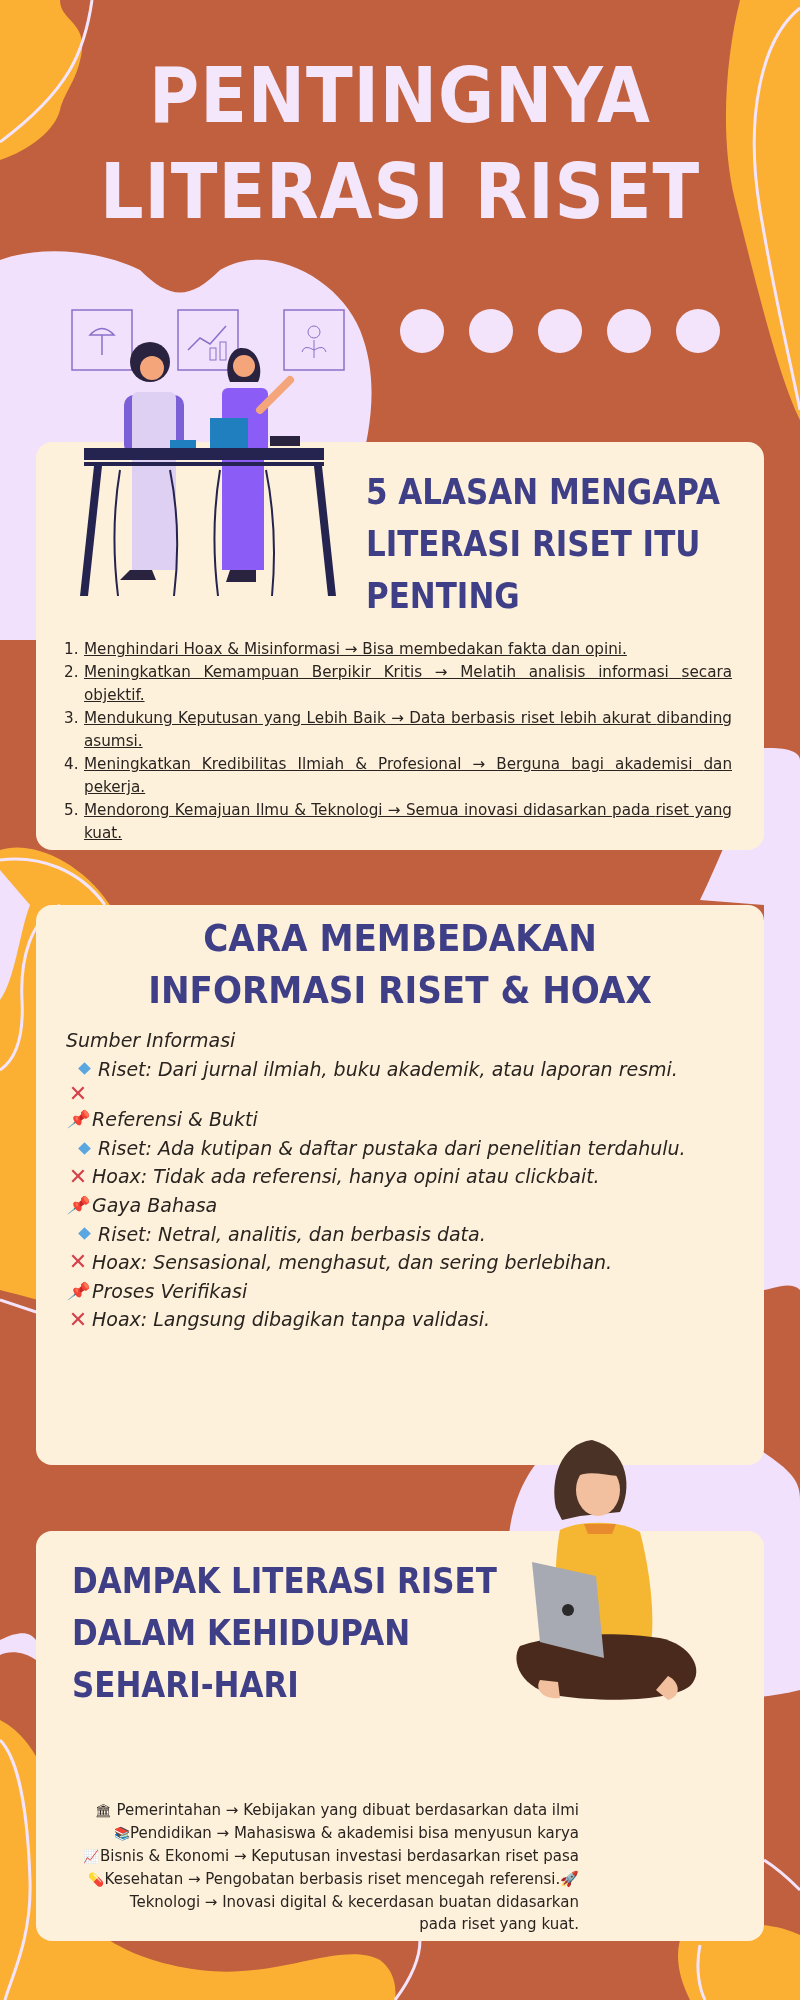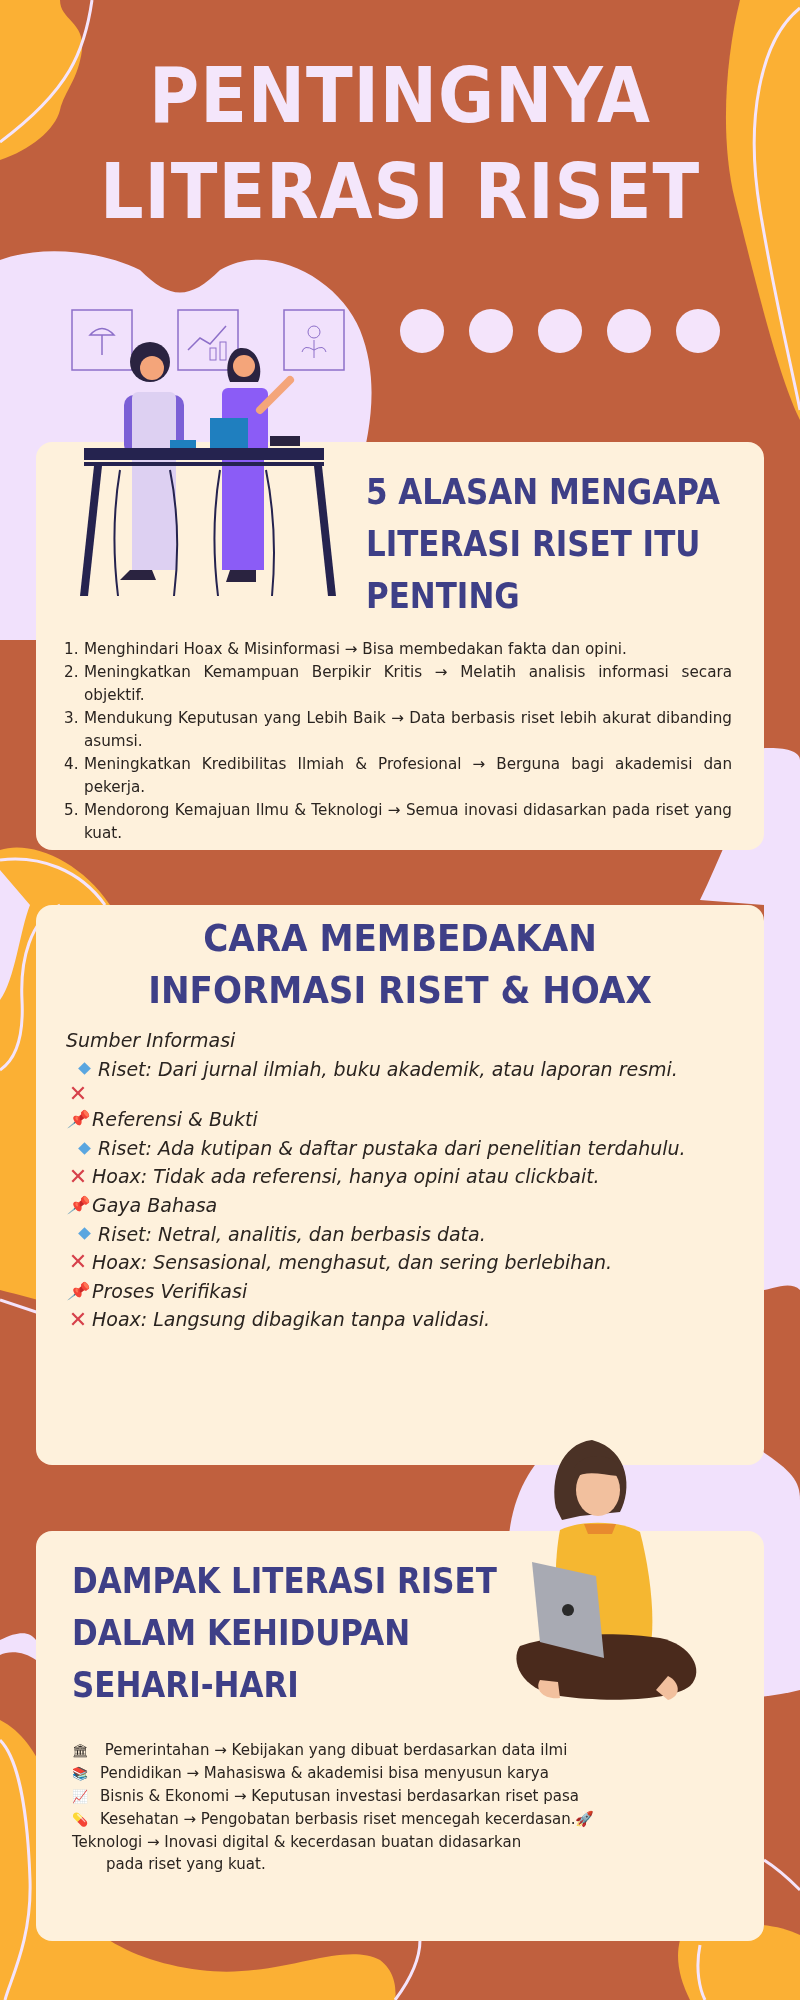--- a/index.html
+++ b/index.html
@@ -35,7 +35,7 @@
   .reasons { position: absolute; left: 64px; top: 638px; width: 668px; z-index: 3; color: #2a2420; font-size: 15.2px; line-height: 23px; }
   .reason { display: flex; text-align: justify; }
   .reason .num { width: 20px; flex: none; }
-  .reason .txt { flex: 1; }
+  .reason .txt { flex: 1; text-decoration: underline; }
 
   .compare { position: absolute; left: 66px; top: 1026px; z-index: 3; color: #2a2420; font-size: 19px; line-height: 28.6px; }
   .crow { display: flex; align-items: center; white-space: nowrap; font-style: italic; }

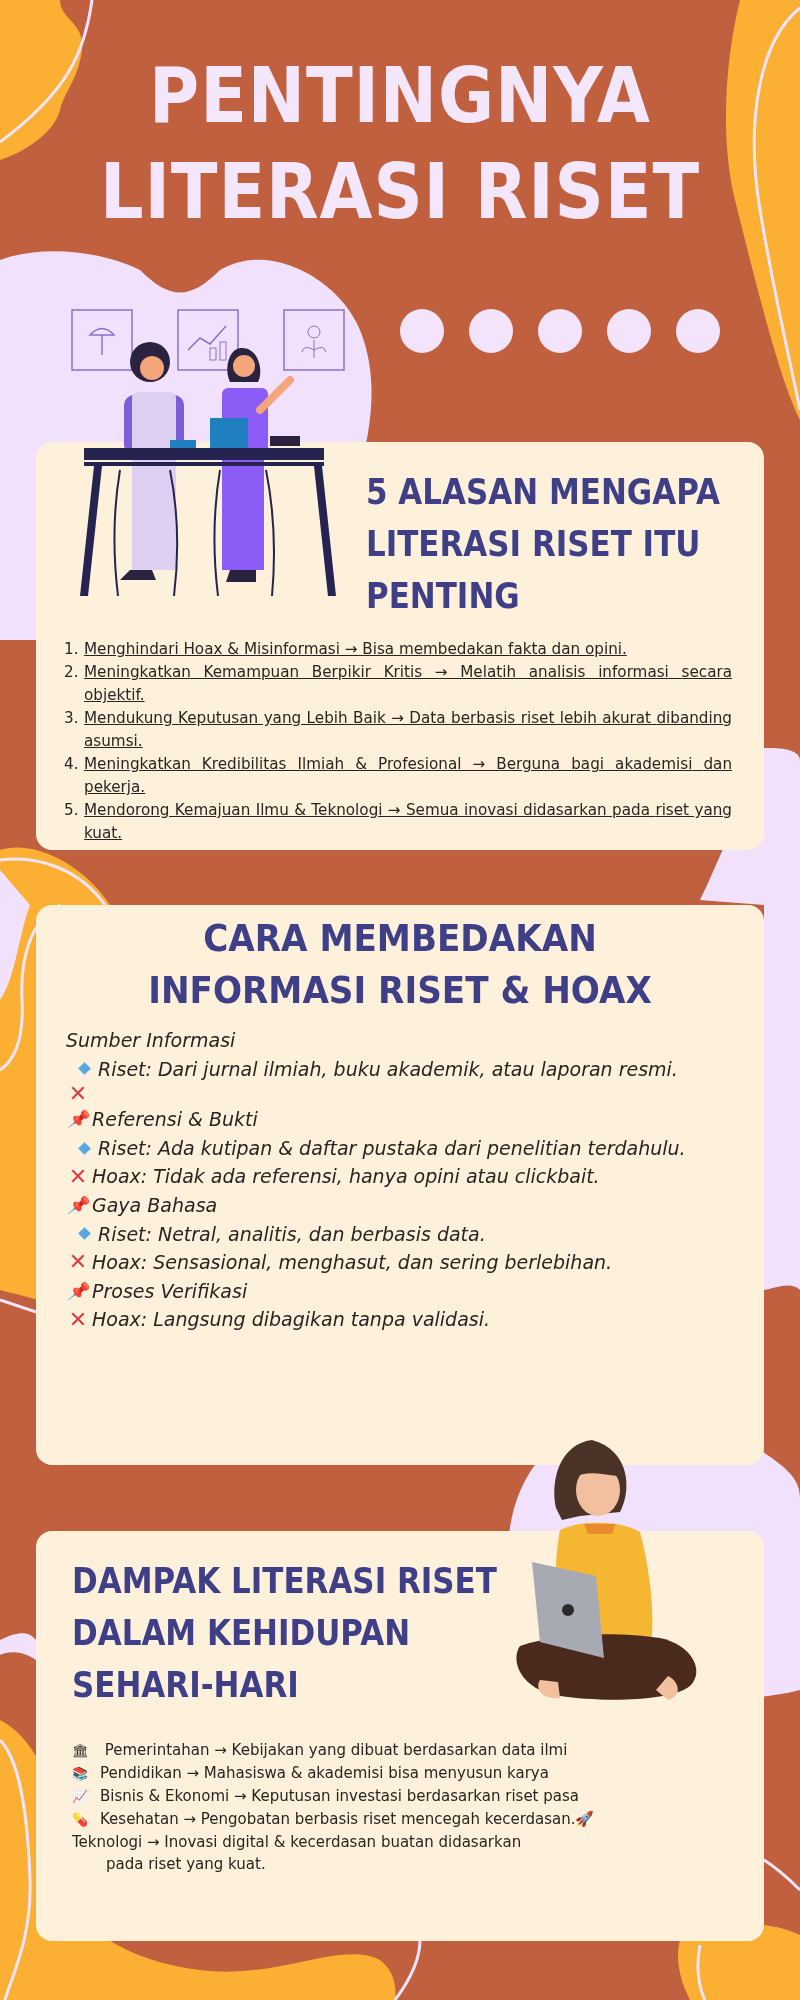--- a/index.html
+++ b/index.html
@@ -45,7 +45,7 @@
   .pin { color: #e0324a; font-size: 17px; }
   .indent1 { padding-left: 6px; text-align: right; }
 
-  .impacts { position: absolute; left: 72px; top: 1739px; z-index: 3; color: #2a2420; font-size: 15px; line-height: 22px; }
+  .impacts { position: absolute; left: 72px; top: 1799px; z-index: 3; color: #2a2420; font-size: 15px; line-height: 22px; text-align: right; }
   .irow { white-space: nowrap; }
   .cont { padding-left: 34px; }
   .emoji { display: inline-block; width: 28px; font-size: 13px; }

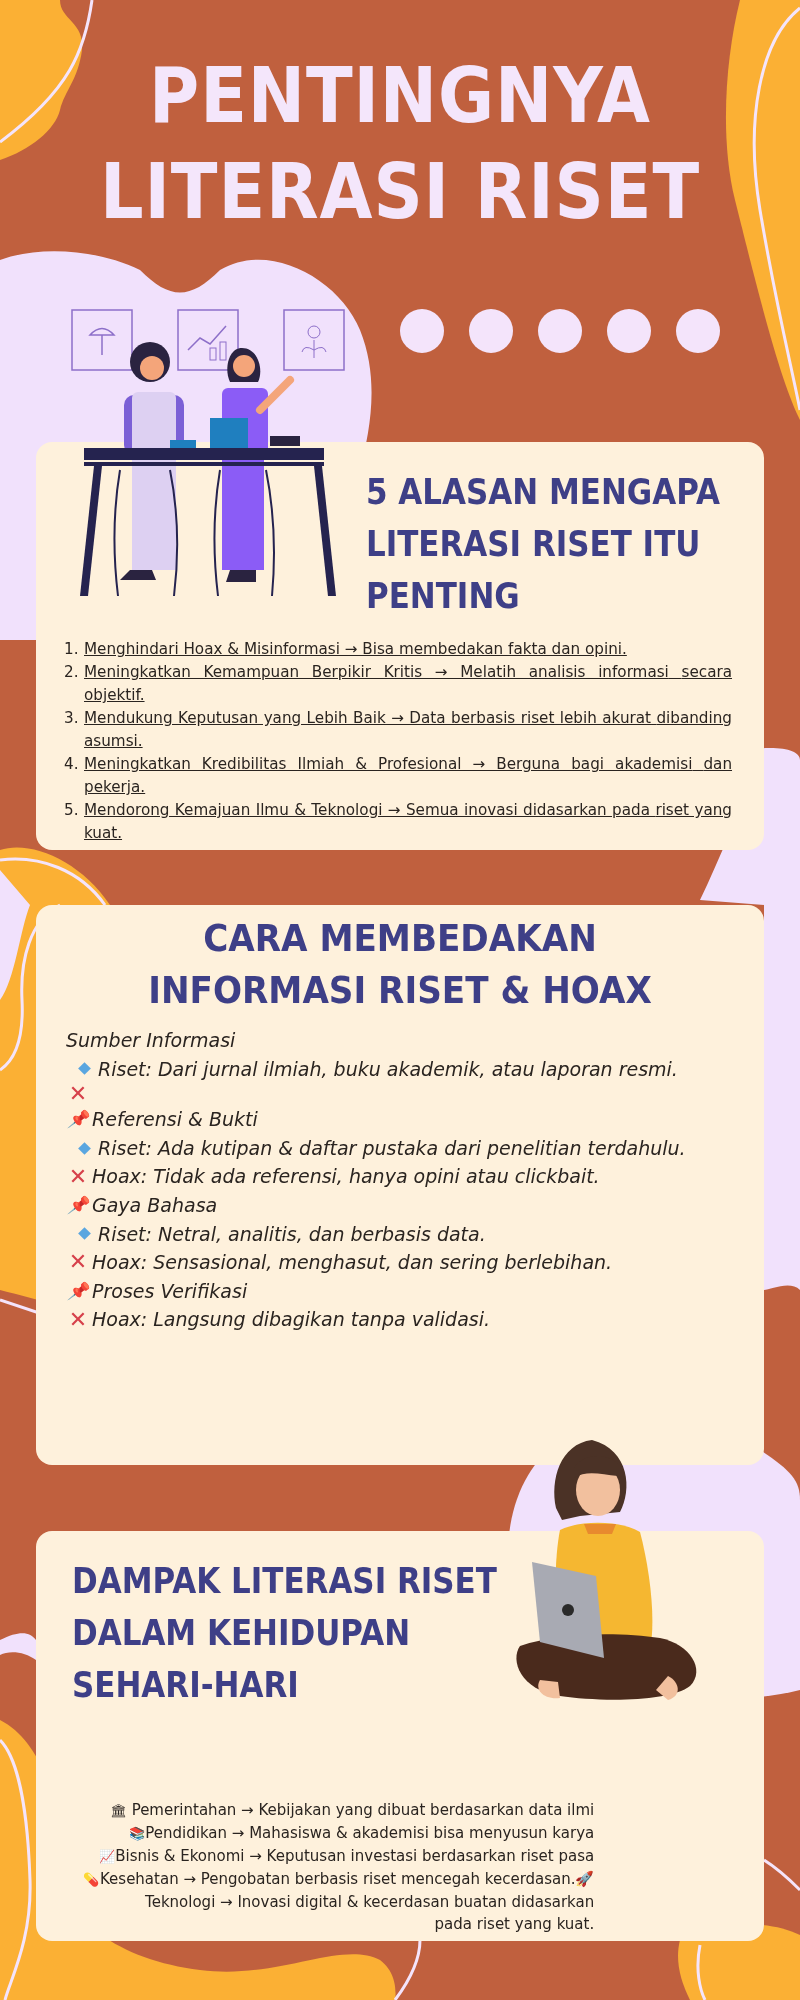--- a/index.html
+++ b/index.html
@@ -257,7 +257,7 @@
     <span class="emoji">📈</span><span>Bisnis &amp; Ekonomi → Keputusan investasi berdasarkan riset pasa</span>
   </div>
   <div class="irow">
-    <span class="emoji">💊</span><span>Kesehatan → Pengobatan berbasis riset mencegah kecerdasan.🚀</span>
+    <span class="emoji">💊</span><span>Kesehatan → Pengobatan berbasis riset mencegah referensi.🚀</span>
   </div>
   <div class="irow">
     <span>Teknologi → Inovasi digital &amp; kecerdasan buatan didasarkan</span>

